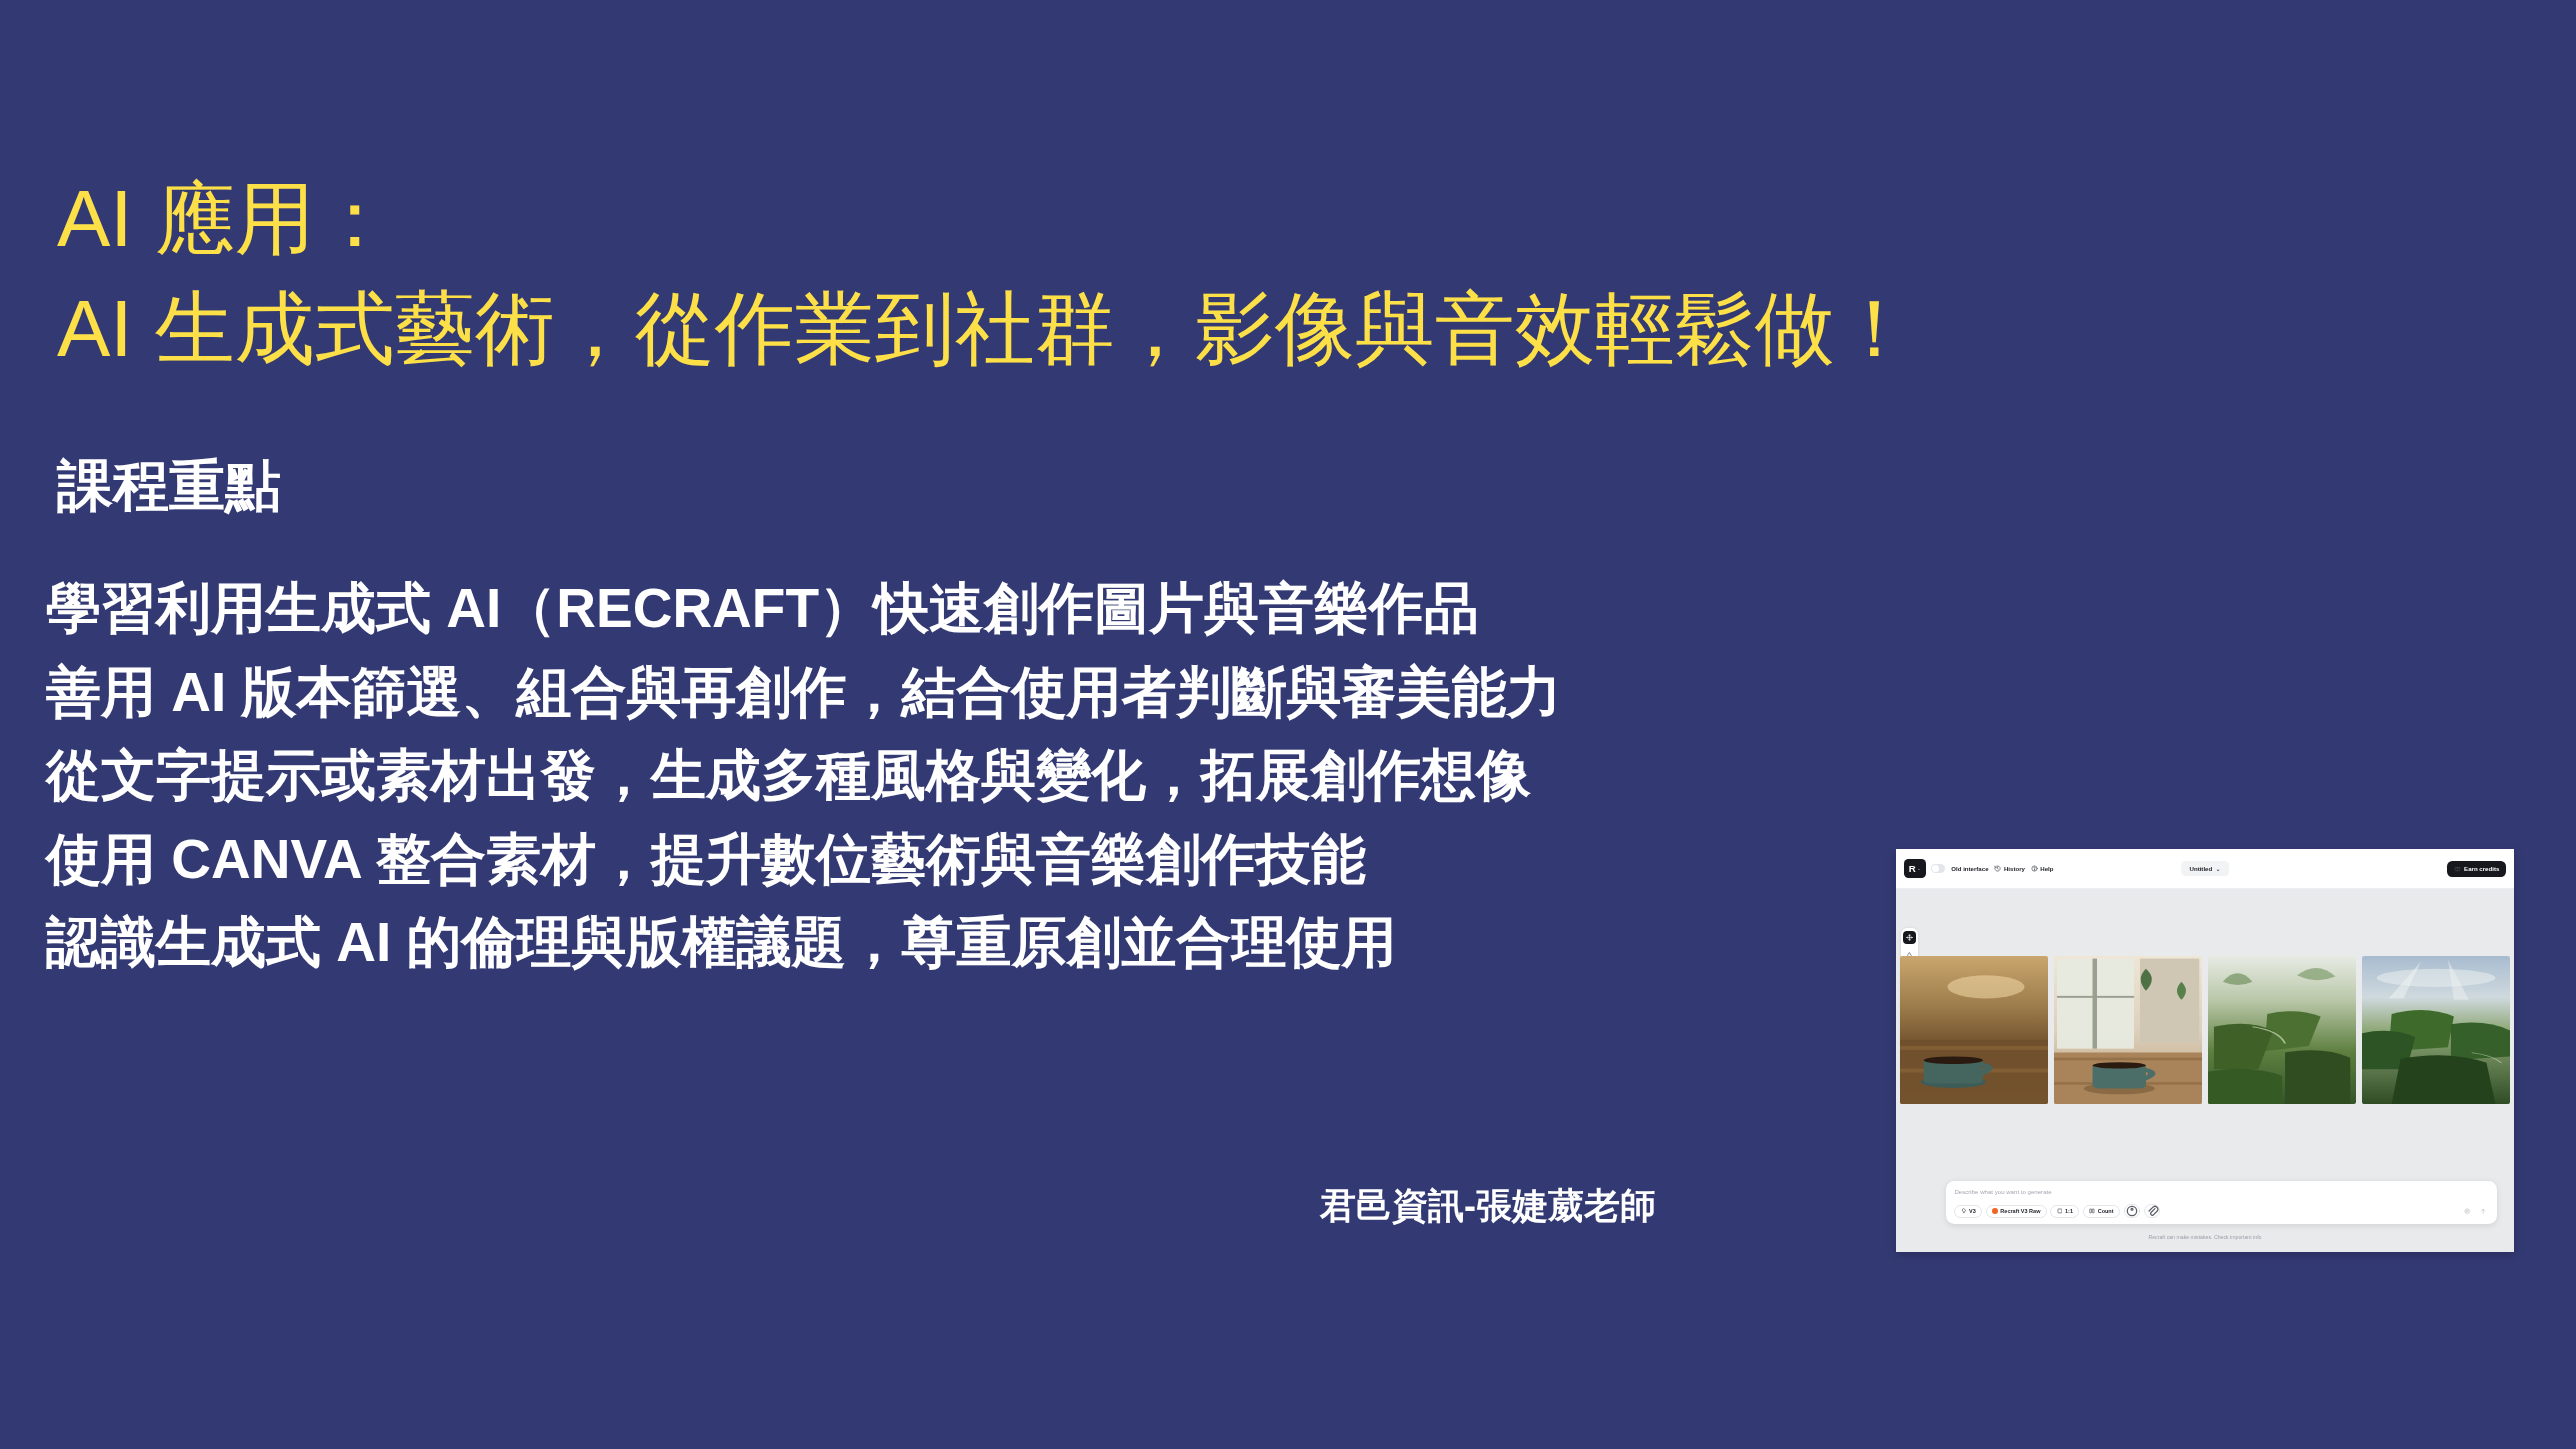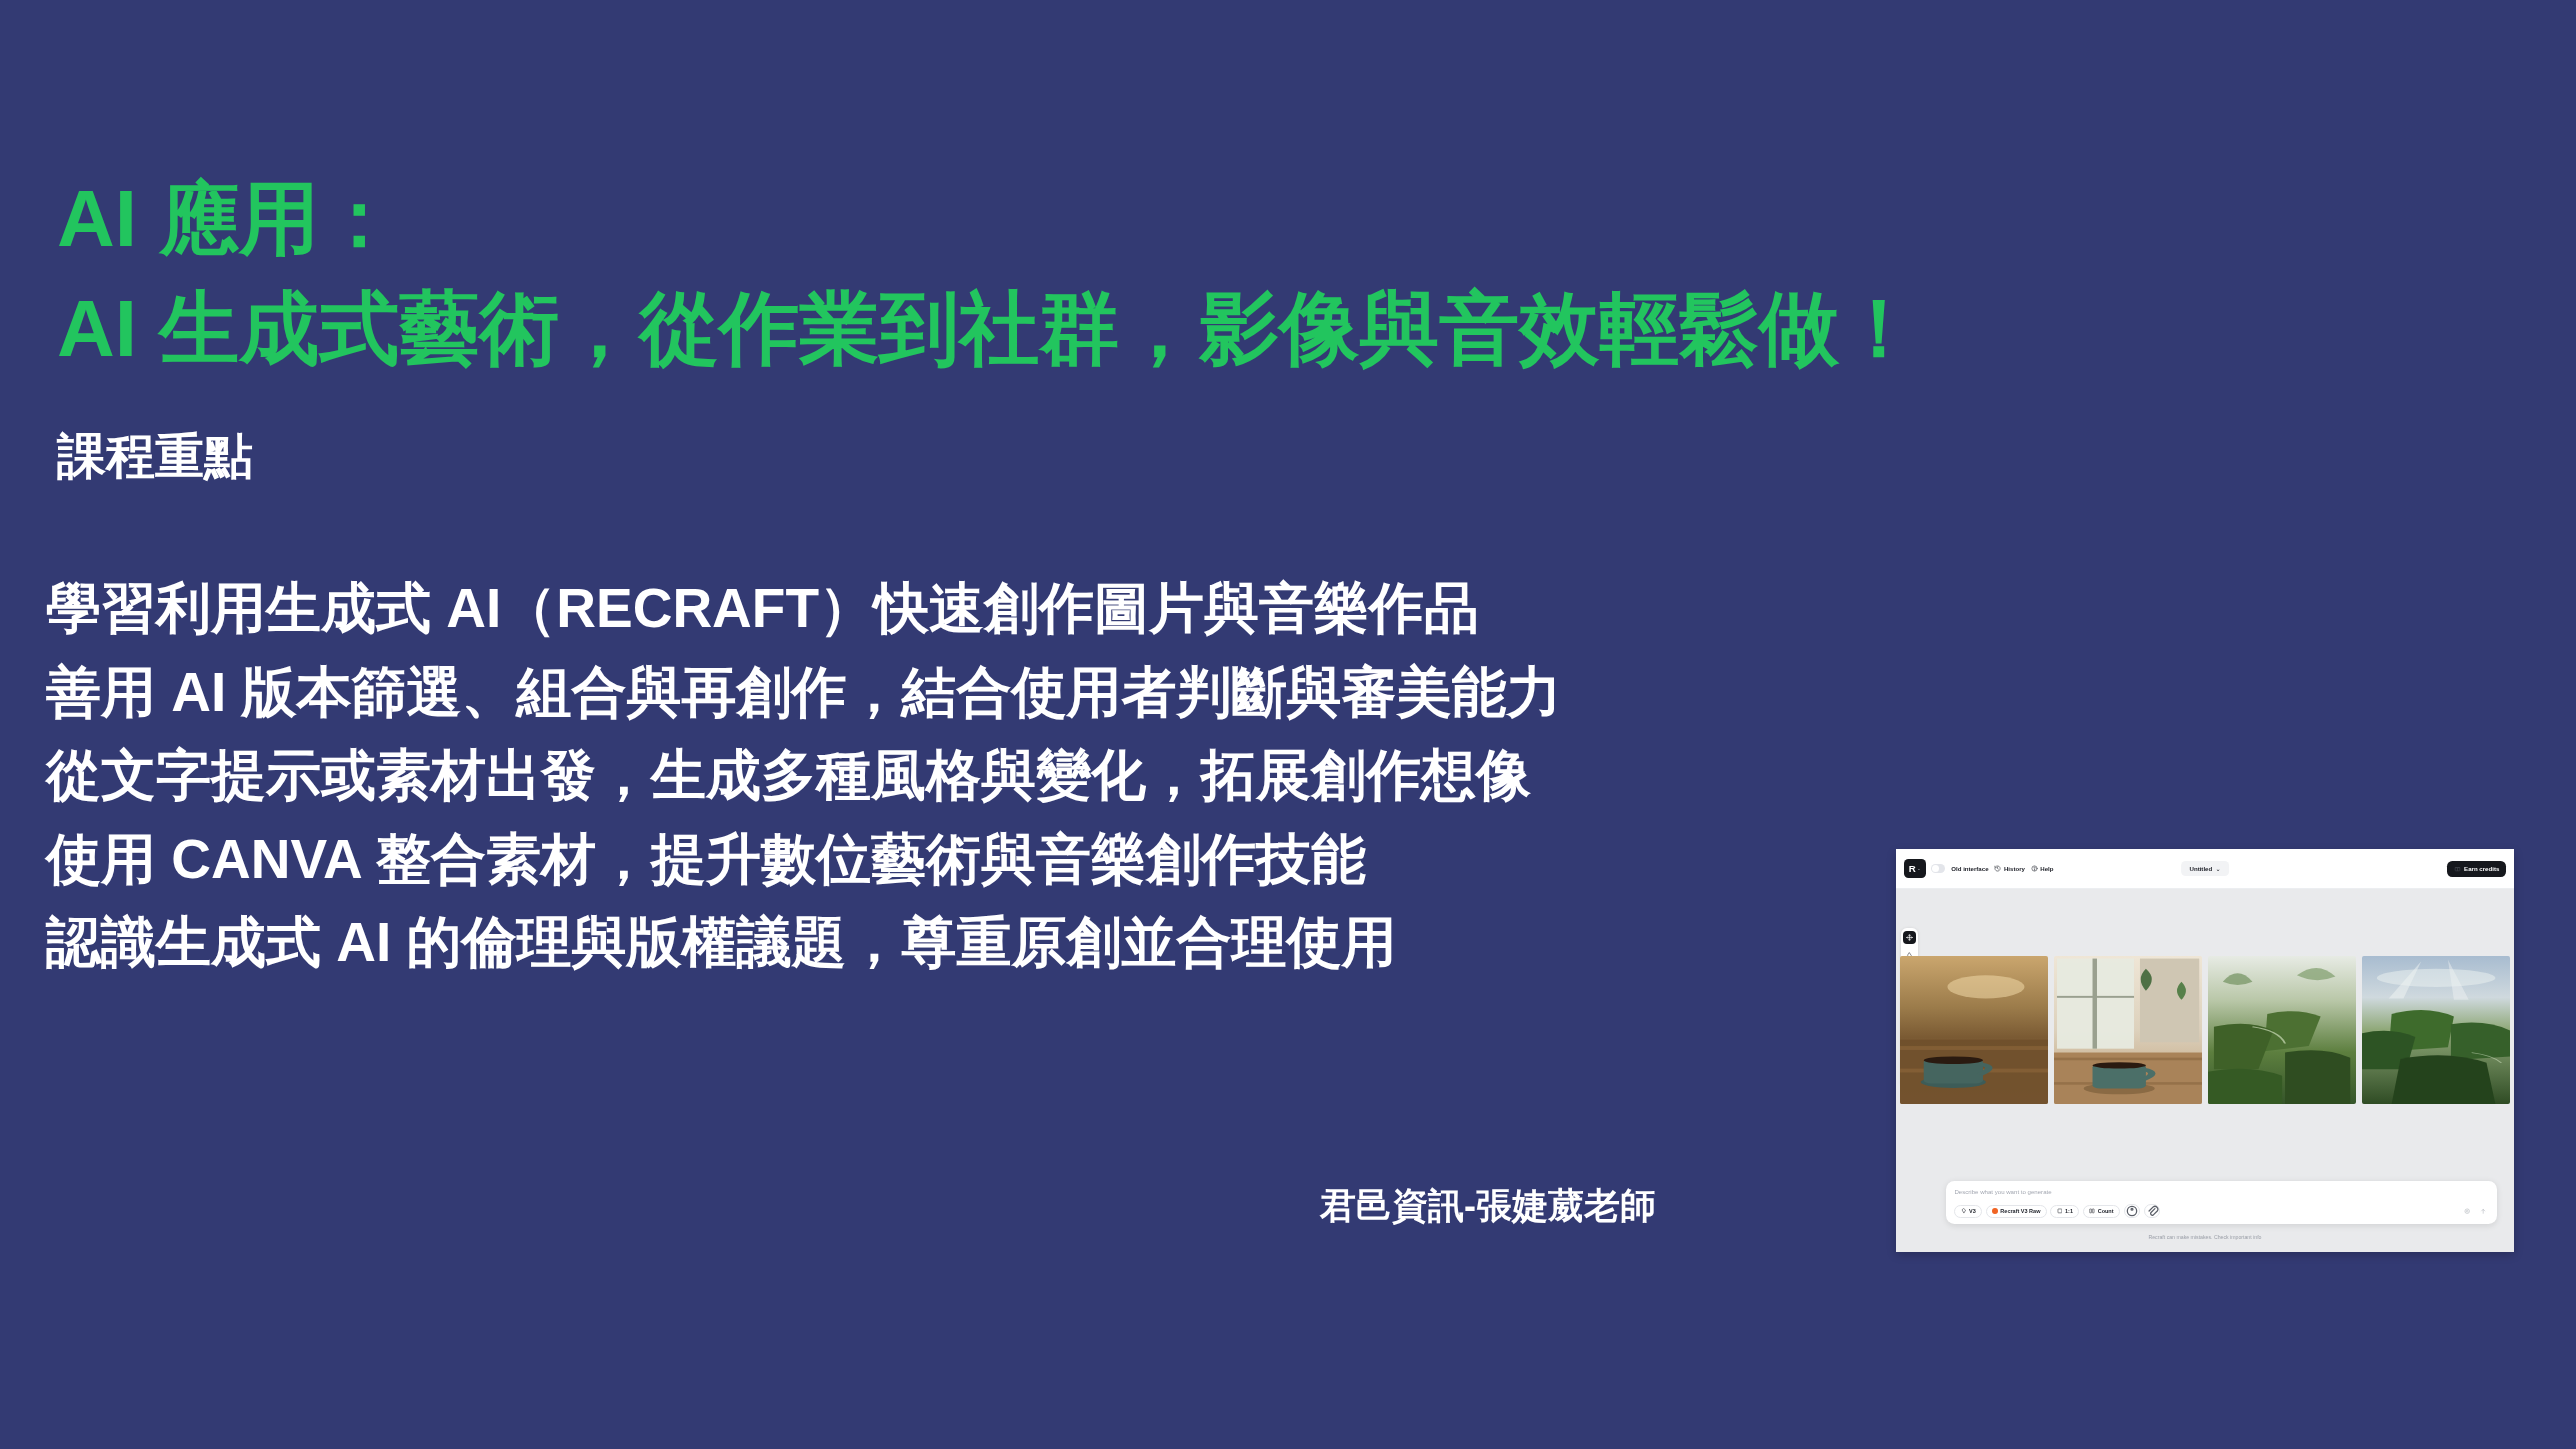--- a/index.html
+++ b/index.html
@@ -26,9 +26,9 @@
     width: 1996px;
   }
   .title-line {
-    color: #22c55e;
+    color: #fde047;
     font-size: 80px;
-    font-weight: 700;
+    font-weight: 400;
     line-height: 1.38;
     letter-spacing: 0px;
     white-space: nowrap;

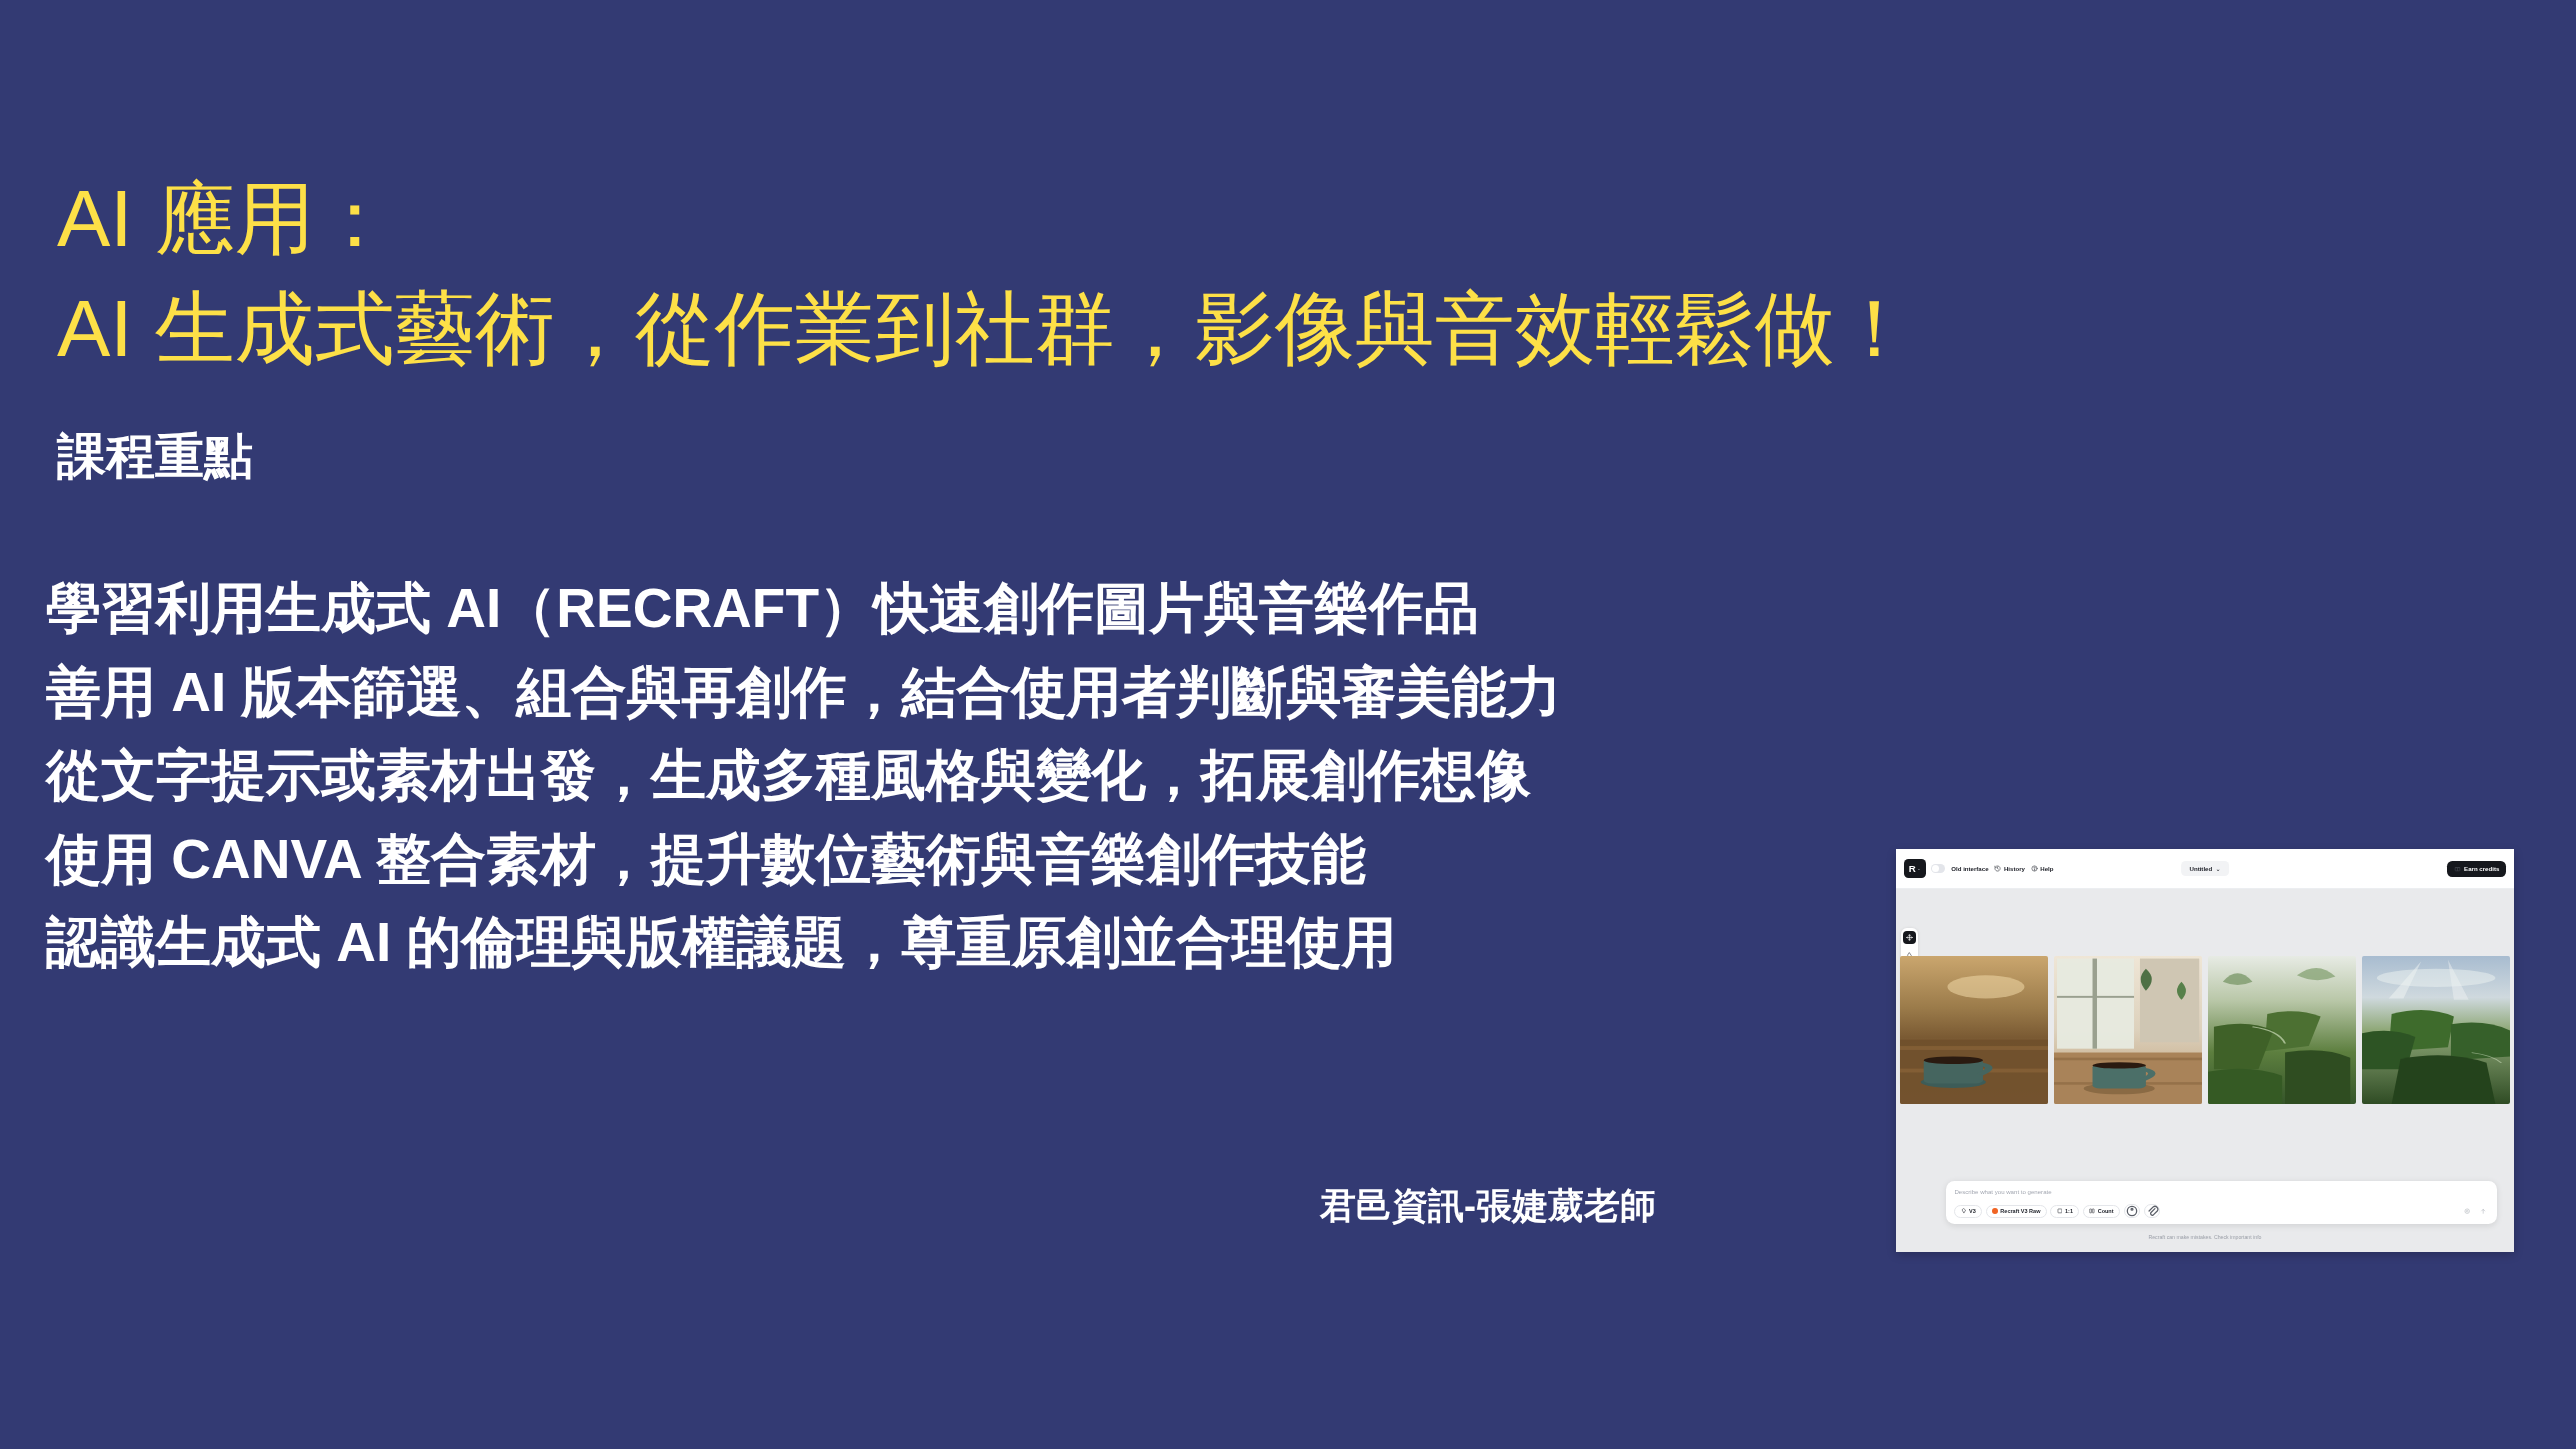--- a/index.html
+++ b/index.html
@@ -38,9 +38,9 @@
   .section-heading {
     position: absolute;
     left: 57px;
-    top: 429px;
+    top: 455px;
     color: #ffffff;
-    font-size: 49px;
+    font-size: 56px;
     font-weight: 700;
     line-height: 1.12;
     white-space: nowrap;

